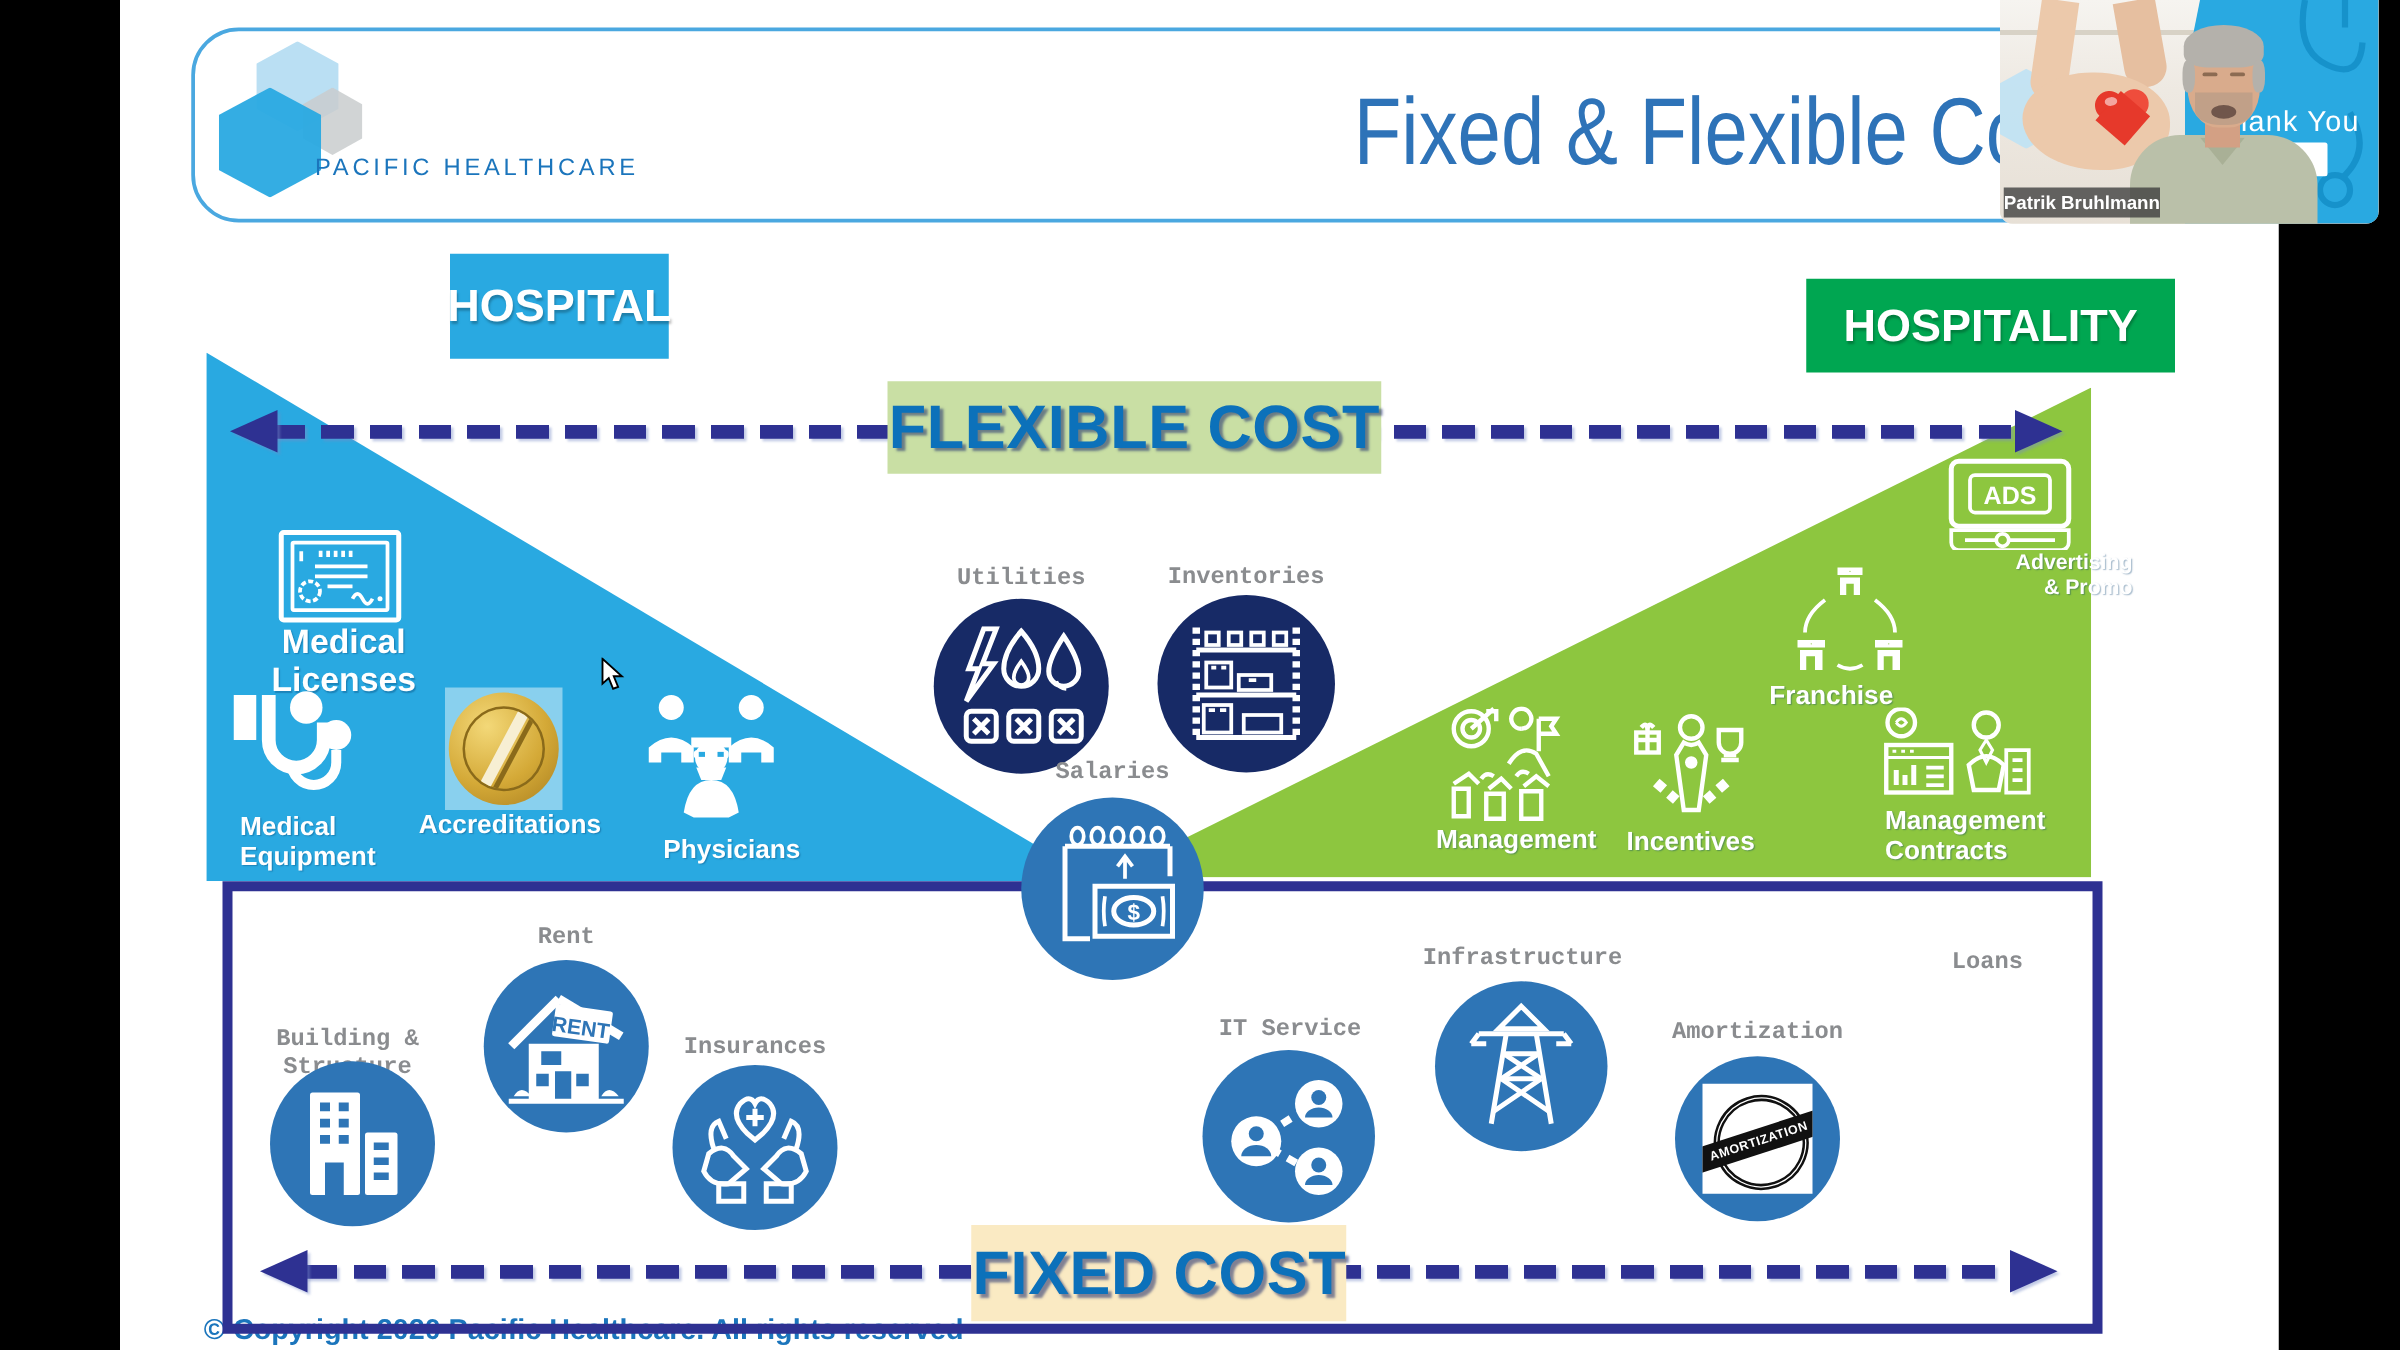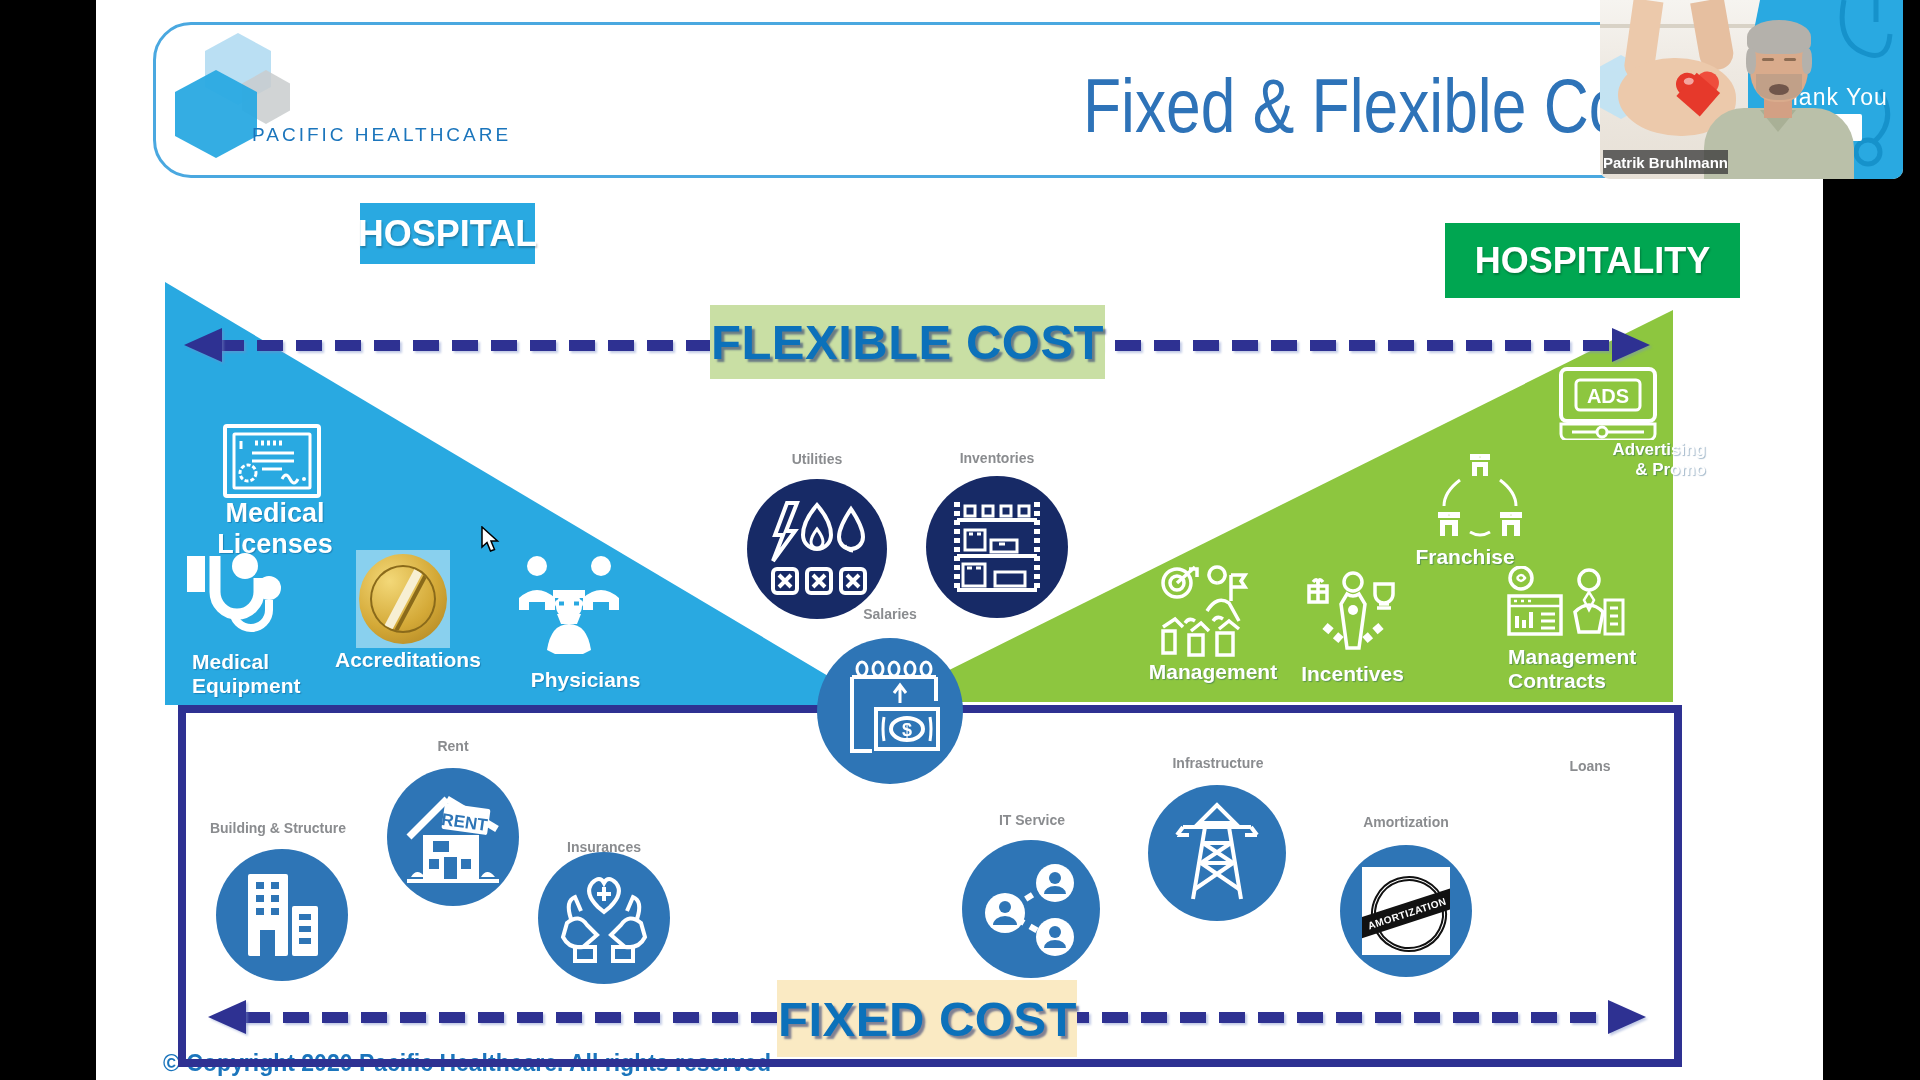--- a/index.html
+++ b/index.html
@@ -36,7 +36,7 @@
   <div class="abs" style="left:1083px;top:62px;font-size:76px;color:#2e73b8;white-space:nowrap;
               transform:scaleX(.82);transform-origin:left top;">Fixed &amp; Flexible Co</div>
 
-  <div class="abs zone" style="left:360px;top:203px;width:175px;height:61px;background:#29a9e1;">
+  <div class="abs zone" style="left:360px;top:203px;width:175px;height:84px;background:#29a9e1;">
     <span>HOSPITAL</span>
   </div>
   <div class="abs zone" style="left:1445px;top:223px;width:295px;height:75px;background:#00a651;">

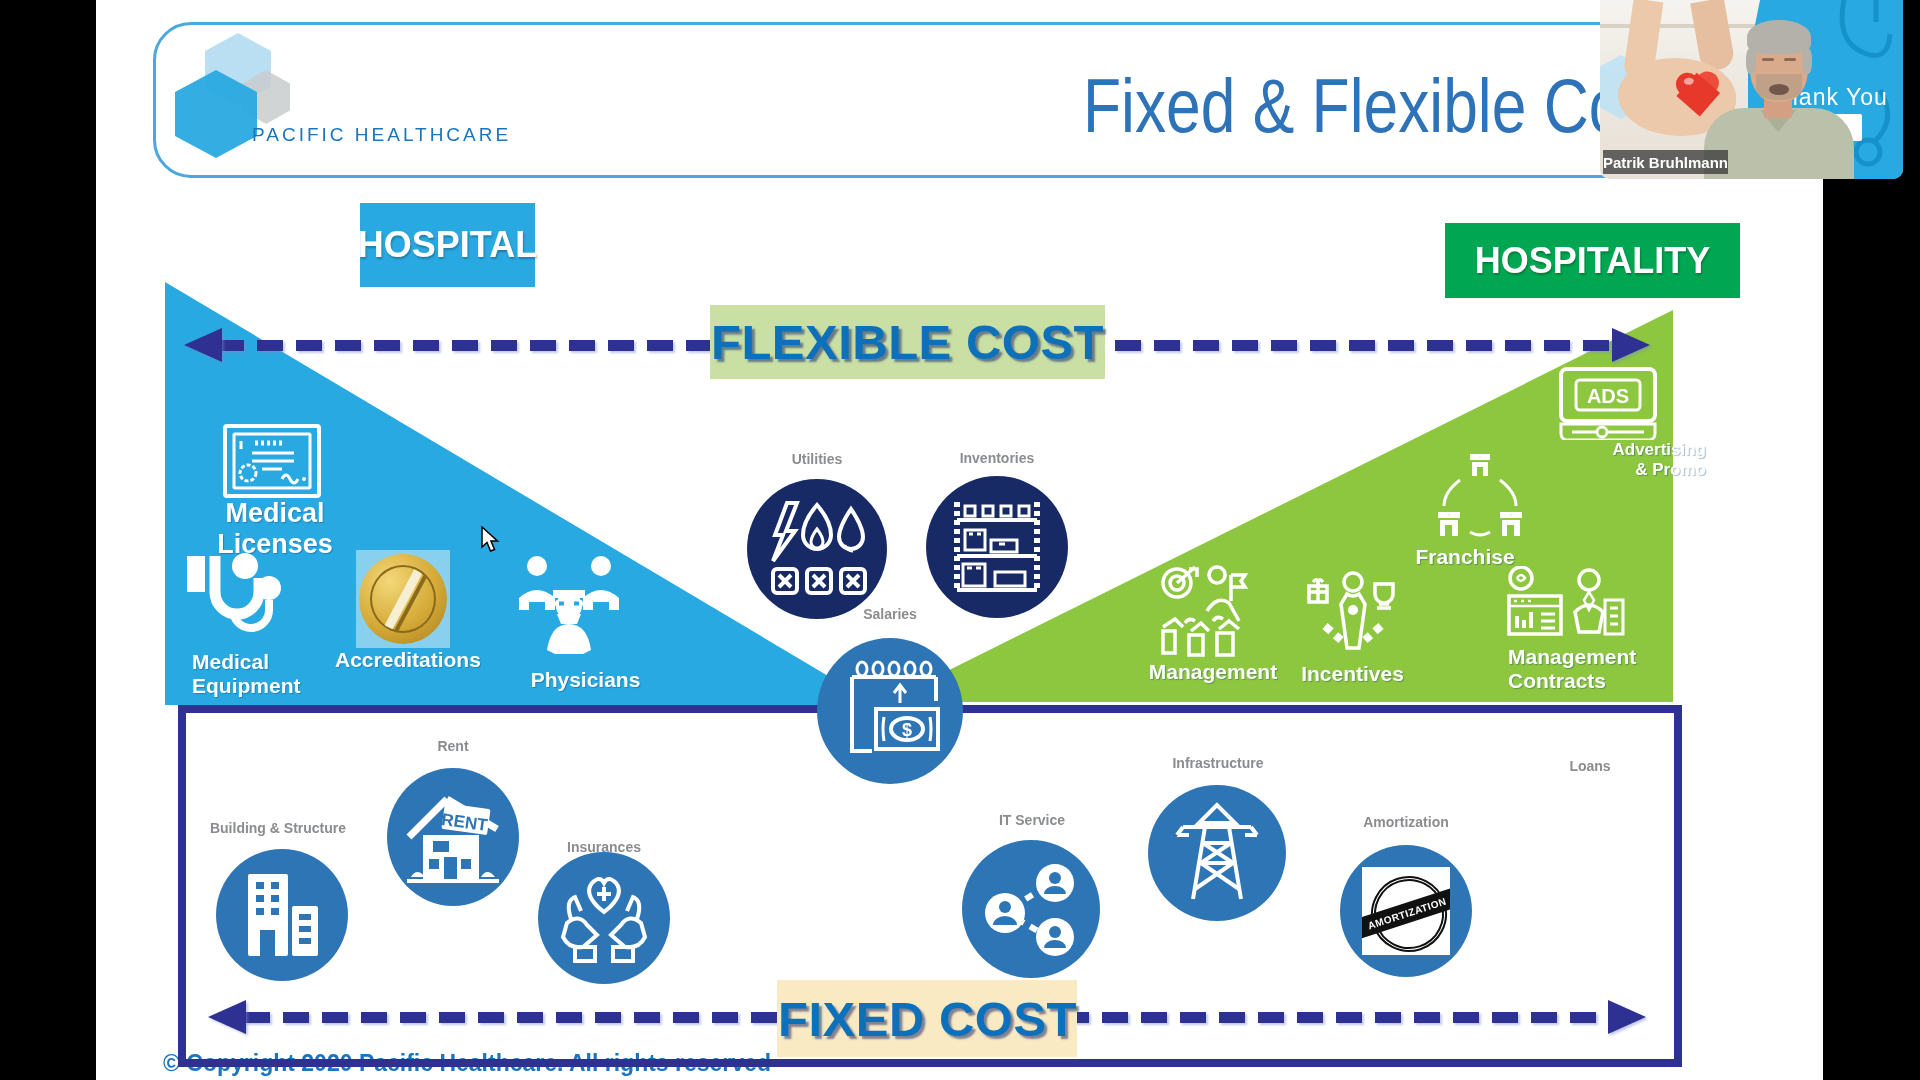--- a/index.html
+++ b/index.html
@@ -10,7 +10,7 @@
   .circle{border-radius:50%;display:flex;align-items:center;justify-content:center;}
   .wlabel{color:#fff;font-weight:bold;font-size:20px;line-height:1.15;white-space:pre-line;
           text-shadow:1px 1px 1px rgba(0,60,110,.35);}
-  .glabel{color:#8a8c8f;font-weight:bold;font-size:14px;text-align:center;white-space:pre-line;}
+  .glabel{color:#8a8c8f;font-weight:bold;font-size:19px;text-align:center;white-space:pre-line;font-family:Liberation Mono, monospace;}
   .dash{height:11px;background:repeating-linear-gradient(90deg,#2E3192 0 26px,rgba(0,0,0,0) 26px 39px);
         filter:drop-shadow(2px 2px 1px rgba(120,140,200,.45));}
   .ahead{width:0;height:0;border-top:17px solid transparent;border-bottom:17px solid transparent;

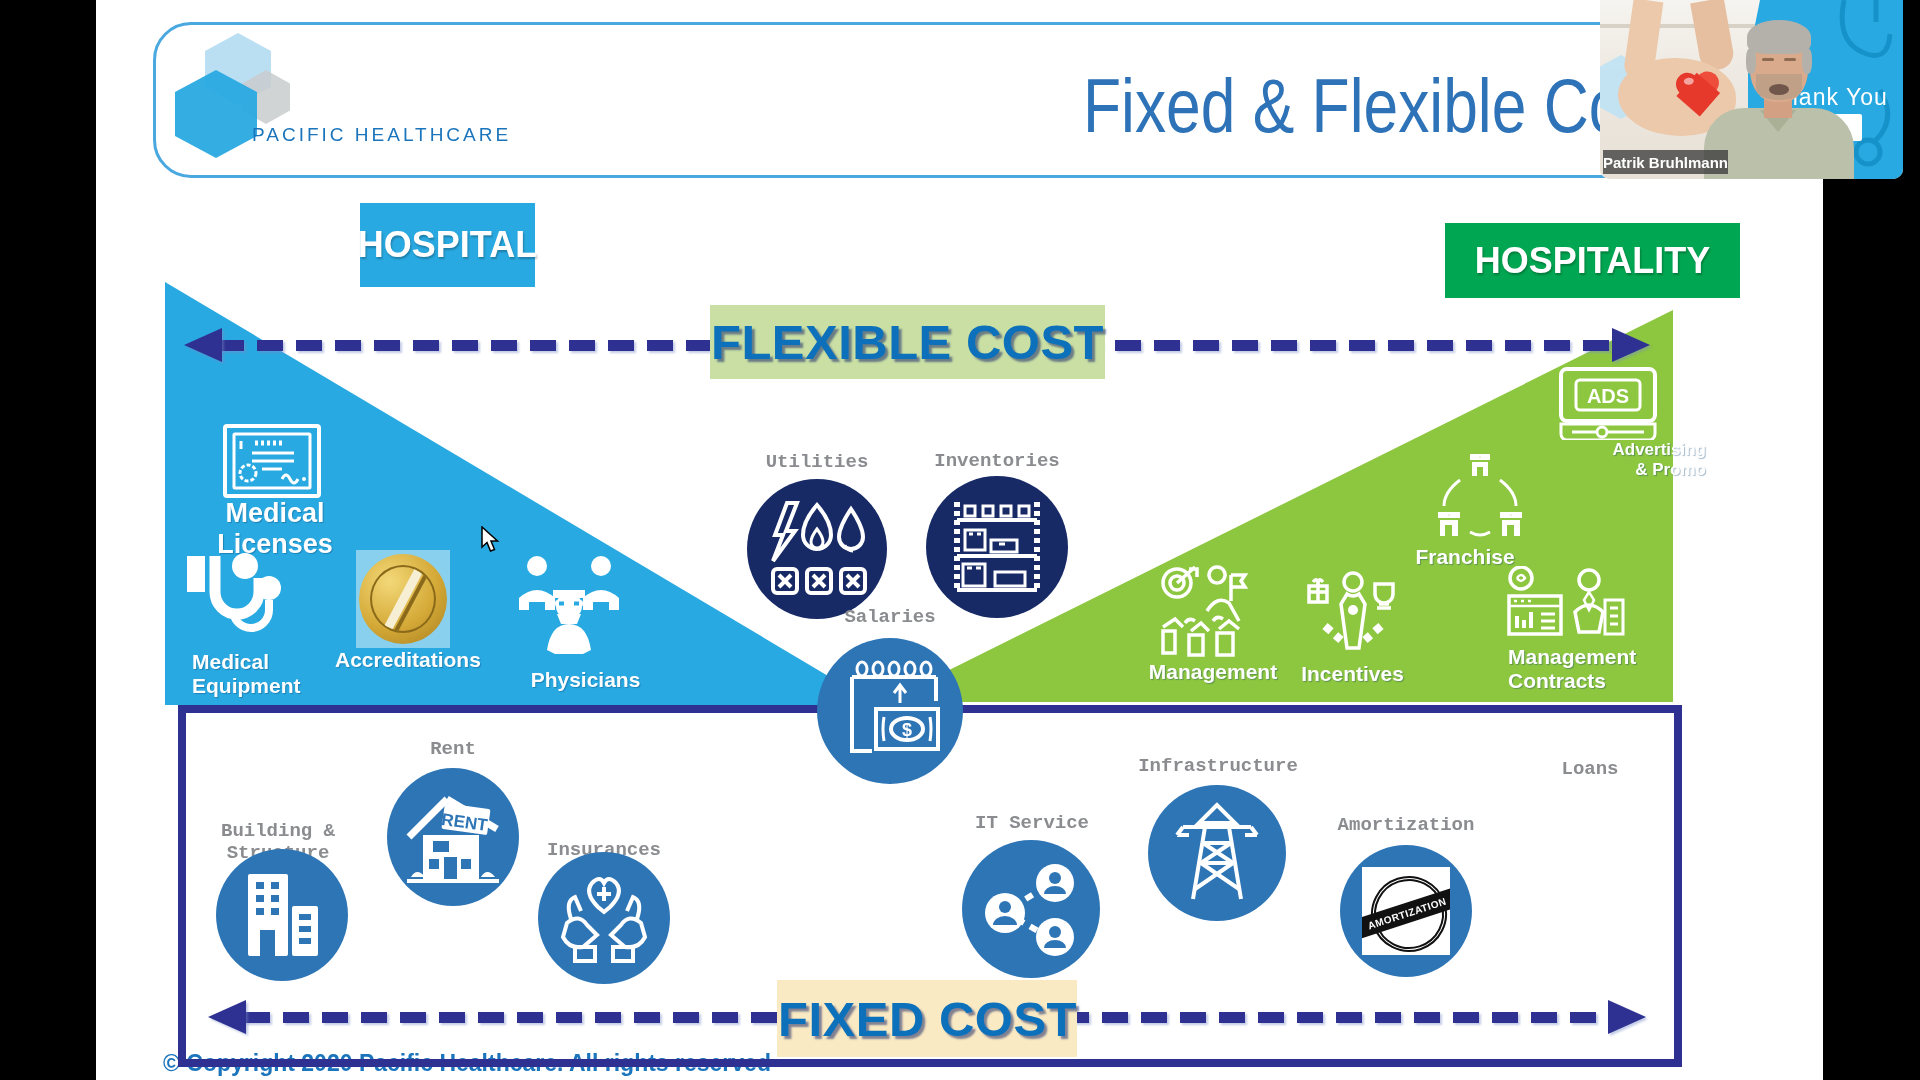--- a/index.html
+++ b/index.html
@@ -306,7 +306,7 @@
     </svg>
   </div>
 
-  <div class="abs glabel" style="left:538px;top:826px;width:132px;z-index:4;margin-top:13px;">Insurances</div>
+  <div class="abs glabel" style="left:538px;top:826px;width:132px;z-index:4;">Insurances</div>
   <div class="abs circle" style="left:538px;top:852px;width:132px;height:132px;background:#2e75b6;z-index:4;">
     <svg width="94" height="94" viewBox="0 0 94 94">
       <g fill="none" stroke="#fff" stroke-width="4">

